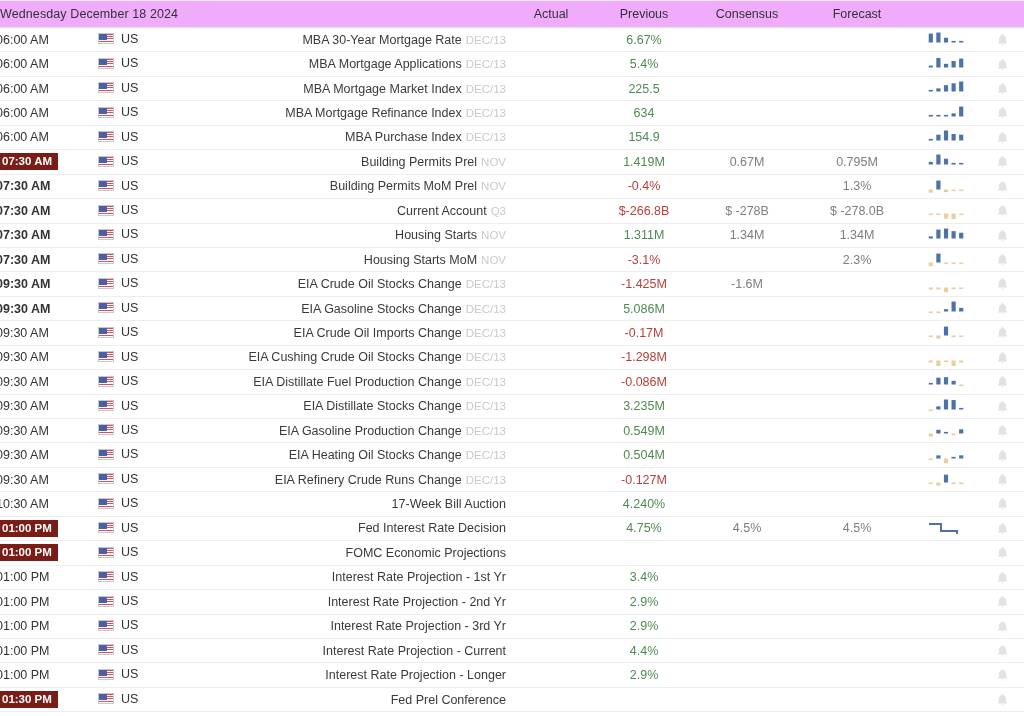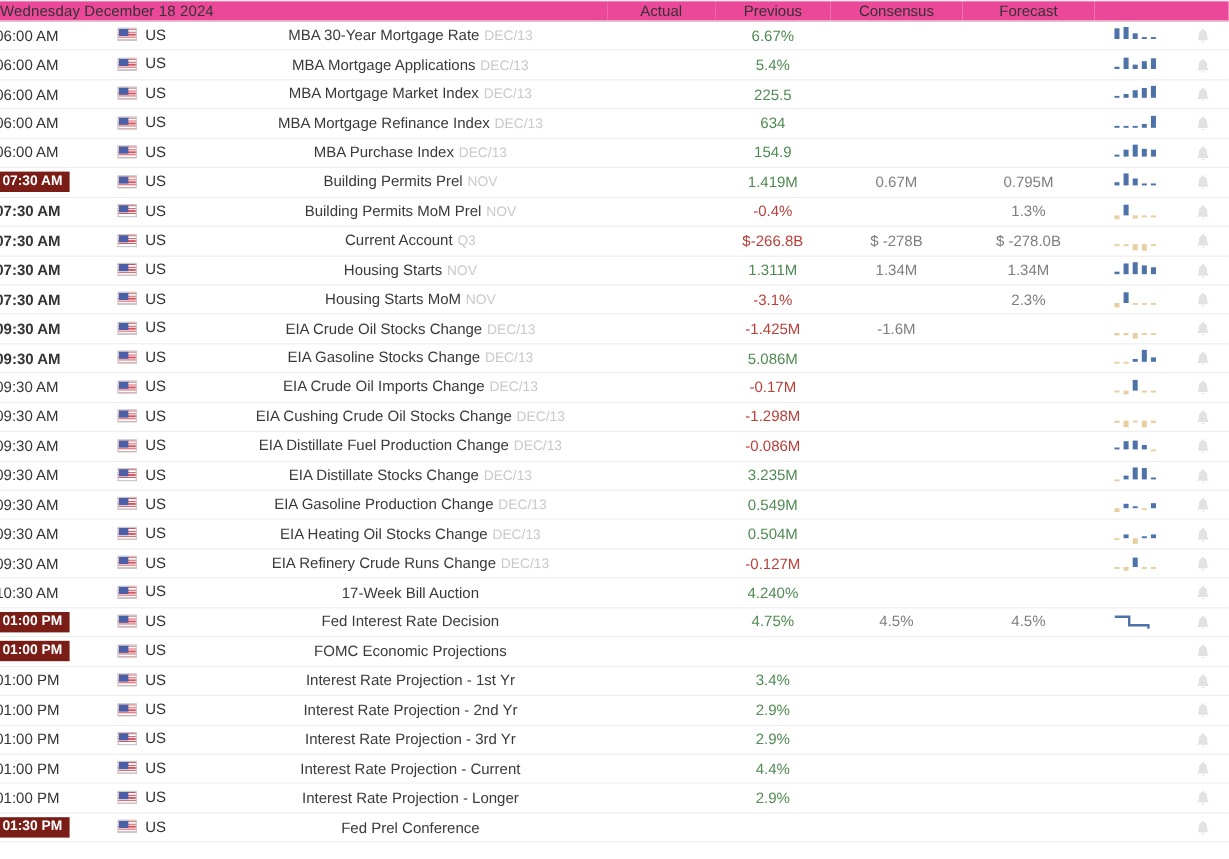--- a/index.html
+++ b/index.html
@@ -37,8 +37,8 @@
 
   
   tr.head-row {
-    background: #ec4899;
-    height: 17px;
+    background: #f0abfc;
+    height: 27px;
   }
   tr.head-row td, tr.head-row th {
     border-bottom: 1px solid #e3e3e3;

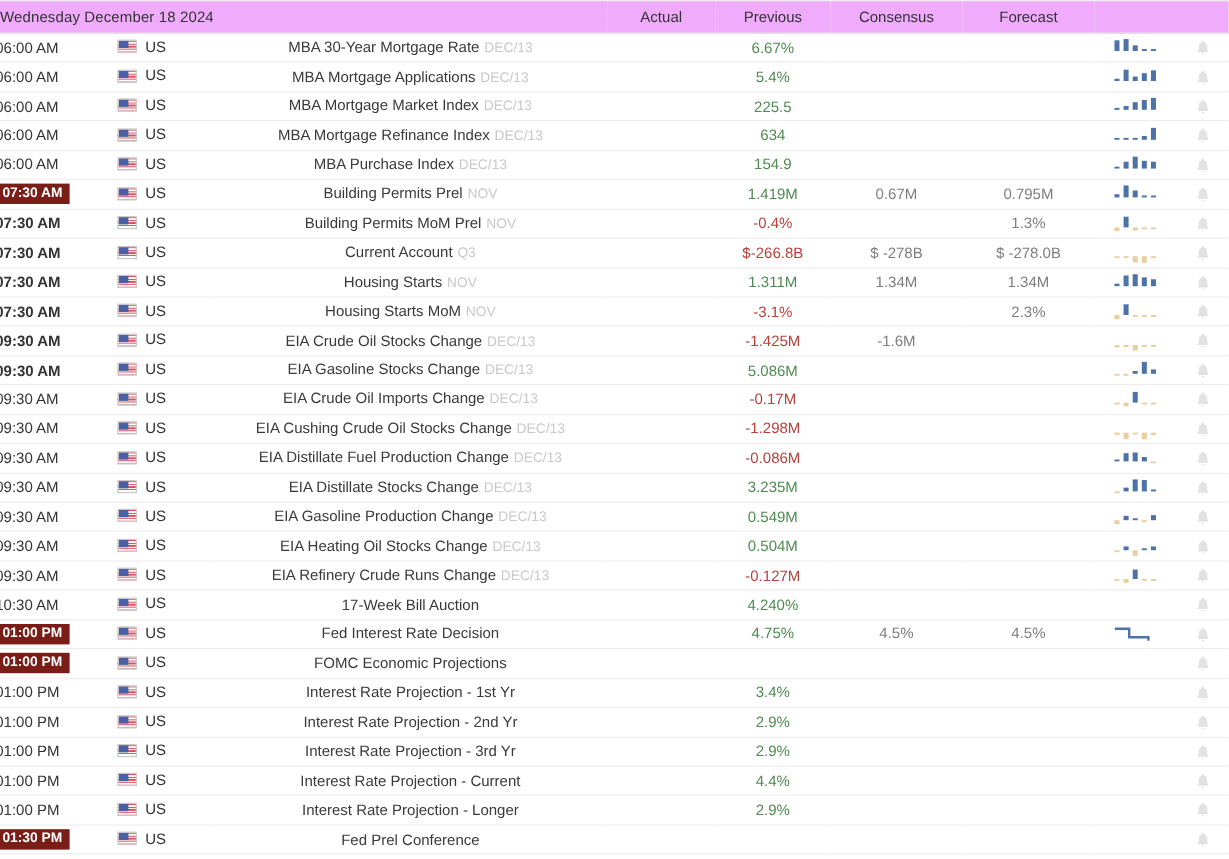--- a/index.html
+++ b/index.html
@@ -135,7 +135,7 @@
   }
 
   
-  td.event { text-align: center; }
+  td.event { text-align: right; }
   span.event-wrap { padding-left: 2px; }
   span.event-name { color: #3a3a3a; }
   span.event-ref {

